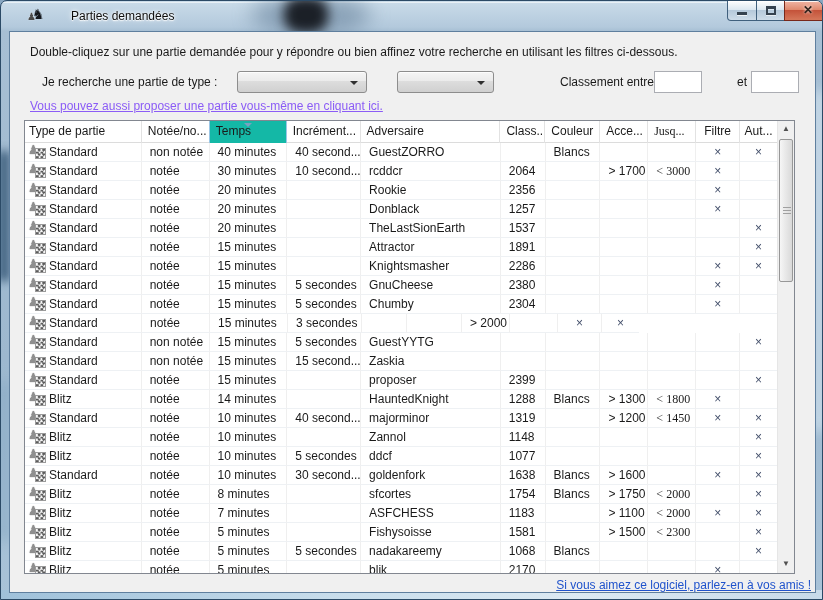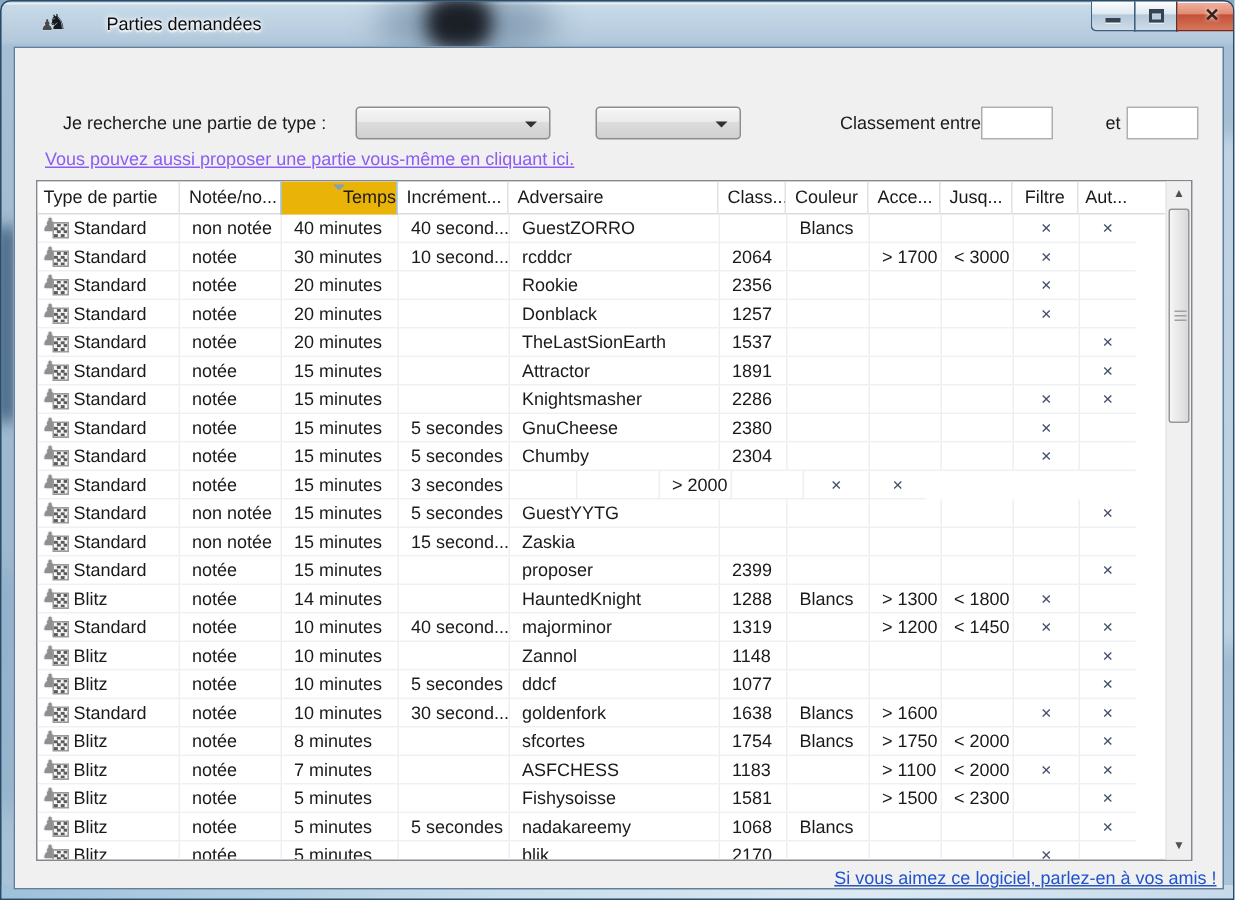--- a/index.html
+++ b/index.html
@@ -129,6 +129,7 @@
   </div>
 
   <div class="client">
+    <div class="intro">Double-cliquez sur une partie demandée pour y répondre ou bien affinez votre recherche en utilisant les filtres ci-dessous.</div>
 
     <div class="filter-label">Je recherche une partie de type :</div>
     <div class="combo one">

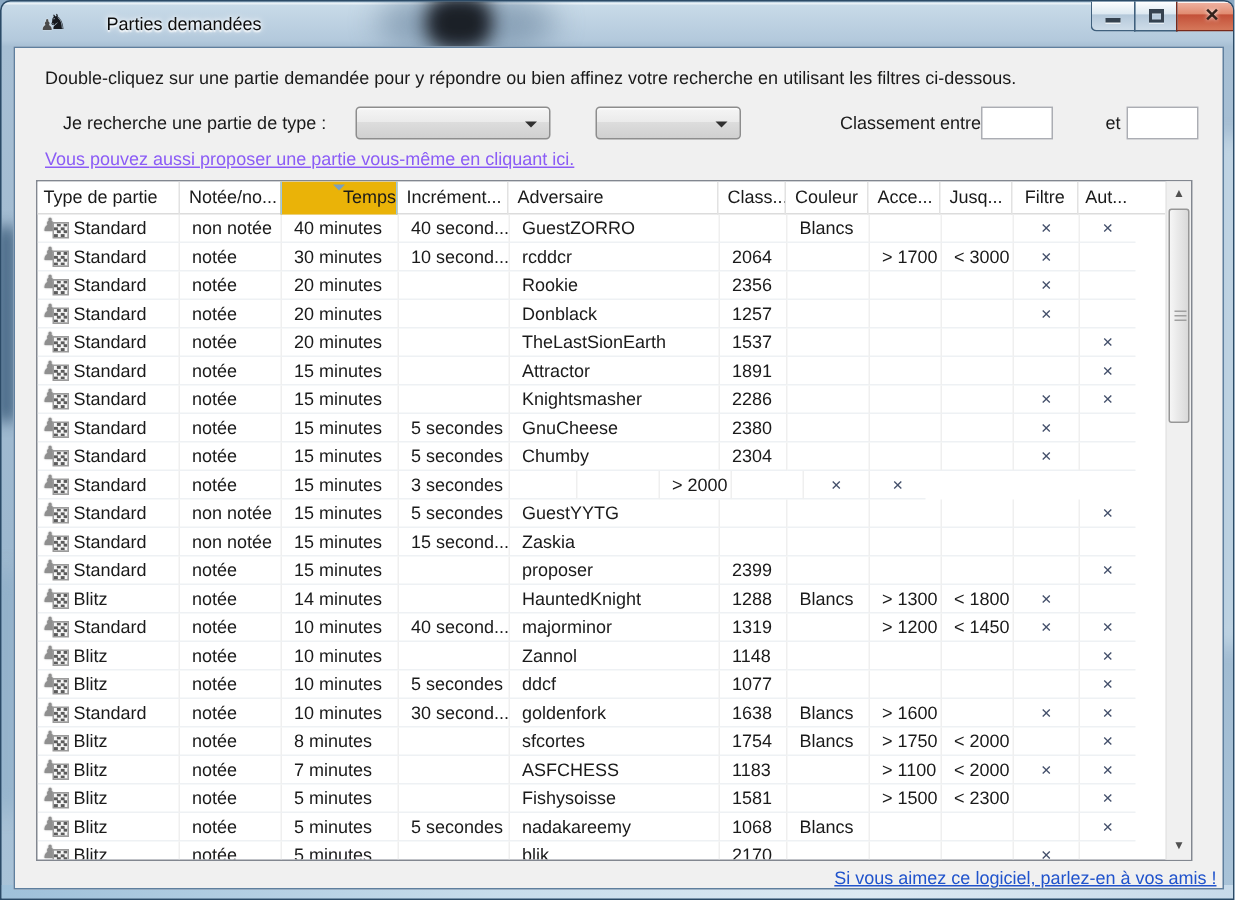--- a/index.html
+++ b/index.html
@@ -77,7 +77,7 @@
   .trow { display:flex; height:19px; }
   .cell { height:19px; line-height:18px; padding-left:8px; border-right:1px solid #efefef; border-bottom:1px solid #eef1f4;
           white-space:nowrap; overflow:hidden; }
-  .c0{width:95px; padding-left:4px;} .c1{width:68px;} .c2{width:78px;} .c3{width:74px;} .c4{width:140px;}
+  .c0{width:117px; padding-left:4px;} .c1{width:68px;} .c2{width:78px;} .c3{width:74px;} .c4{width:140px;}
   .c5{width:45px;} .c6{width:55px;} .c7{width:48px;} .c8{width:48px;}
   .c9{width:44px; text-align:center; padding-left:0;} .c10{width:37px; text-align:center; padding-left:0; border-right:none;}
   .xmark { color:#44506b; }

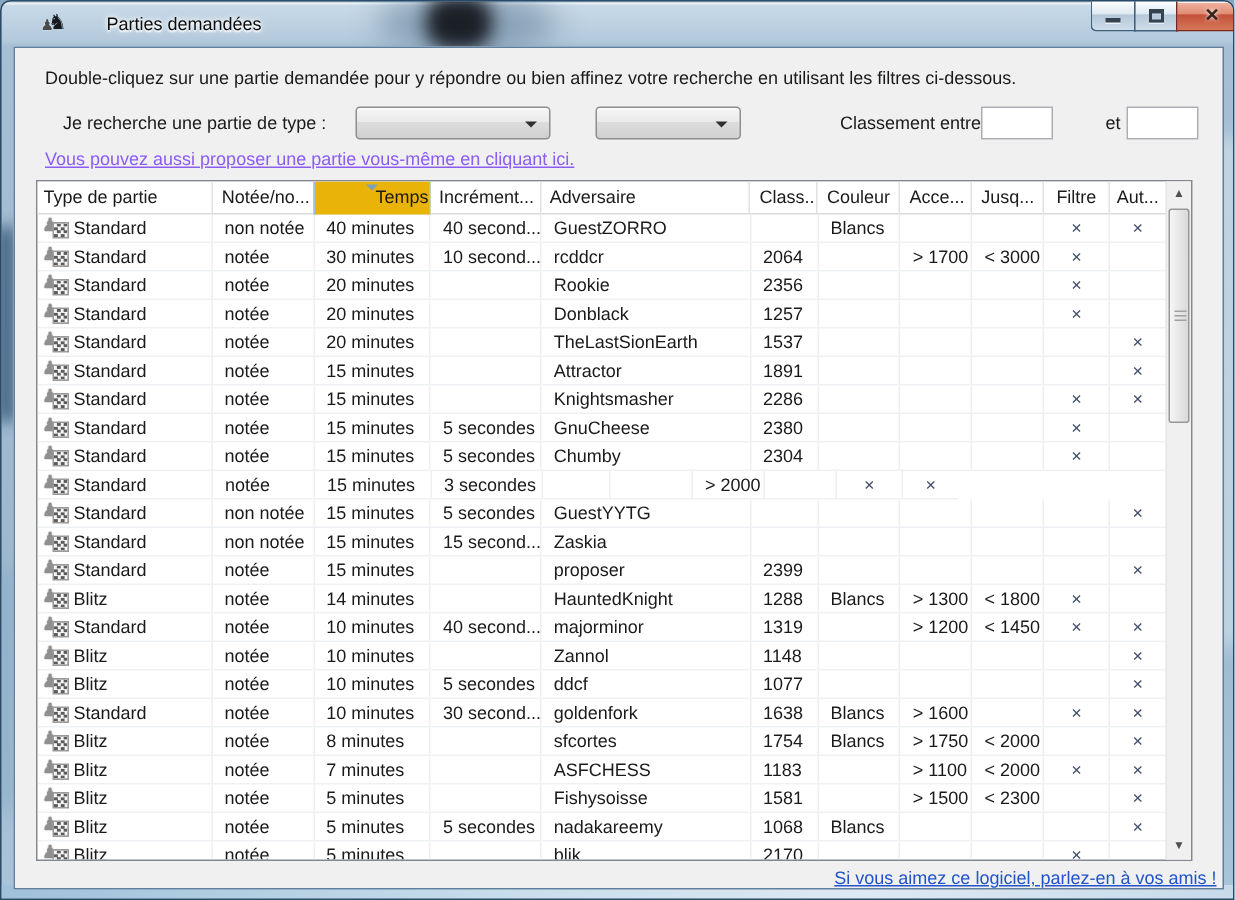--- a/index.html
+++ b/index.html
@@ -70,7 +70,7 @@
   .lv-head { height:22px; display:flex; background:#fff; border-bottom:1px solid #dcdcdc; flex:none; }
   .hcell { height:22px; line-height:21px; padding-left:6px; border-right:1px solid #e2e2e2; position:relative;
            white-space:nowrap; overflow:hidden; cursor:default; }
-  .hcell.sorted { background:#eab308; border-left:1px solid #9ac6e6; border-right:1px solid #9ac6e6; margin-left:-1px;text-align:right; }
+  .hcell.sorted { background:#14b8a6; border-left:1px solid #9ac6e6; border-right:1px solid #9ac6e6; margin-left:-1px; }
   .sort-arrow { position:absolute; top:2px; left:50%; margin-left:-4px; width:0; height:0;
                 border-left:4px solid transparent; border-right:4px solid transparent; border-top:4px solid #7ba0c0; }
   .lv-body { flex:1; overflow:hidden; }

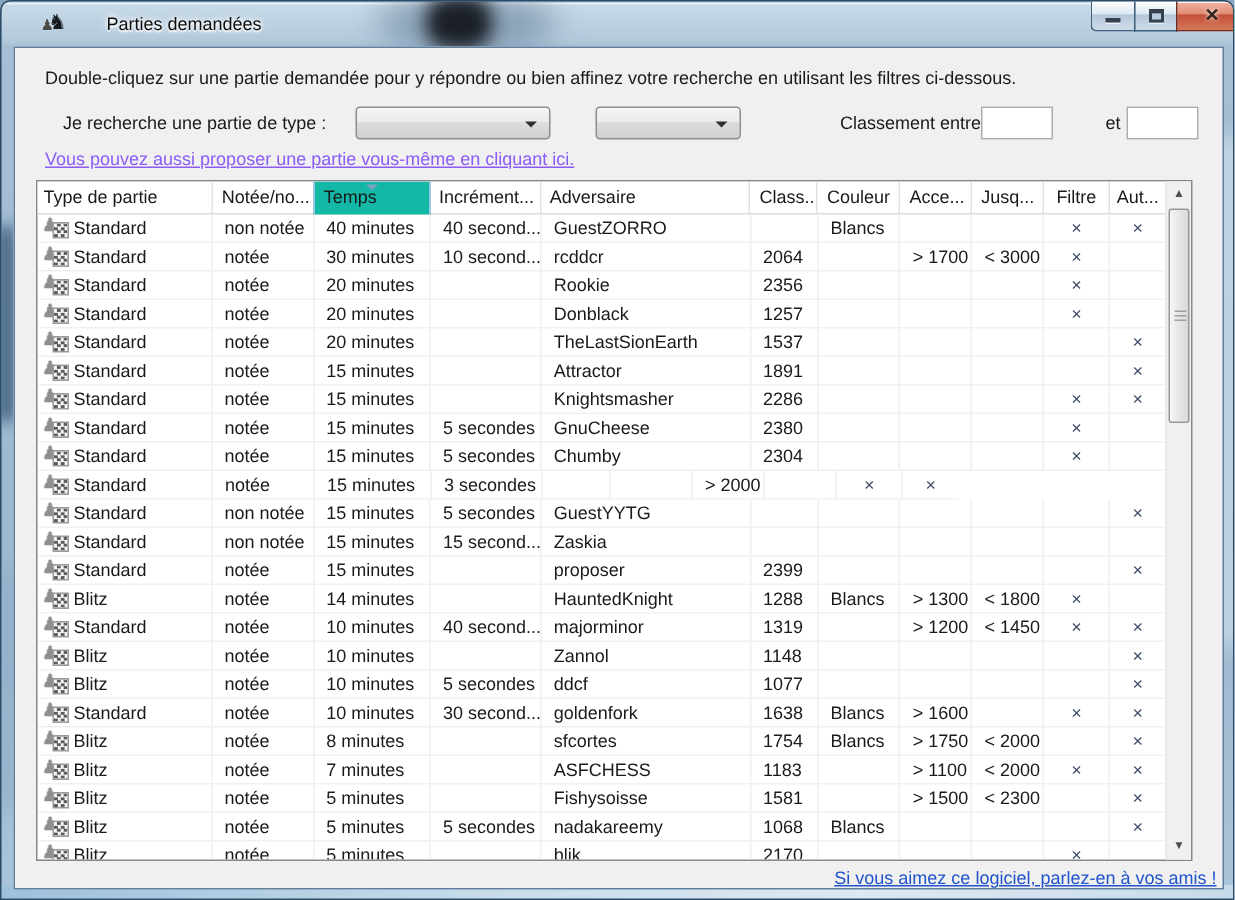--- a/index.html
+++ b/index.html
@@ -78,7 +78,7 @@
   .cell { height:19px; line-height:18px; padding-left:8px; border-right:1px solid #efefef; border-bottom:1px solid #eef1f4;
           white-space:nowrap; overflow:hidden; }
   .c0{width:117px; padding-left:4px;} .c1{width:68px;} .c2{width:78px;} .c3{width:74px;} .c4{width:140px;}
-  .c5{width:45px;} .c6{width:55px;} .c7{width:48px;} .c8{width:48px;}
+  .c5{width:45px;} .c6{width:55px;} .c7{width:48px;} .c8{width:48px;font-family:Liberation Serif, serif;}
   .c9{width:44px; text-align:center; padding-left:0;} .c10{width:37px; text-align:center; padding-left:0; border-right:none;}
   .xmark { color:#44506b; }
 

